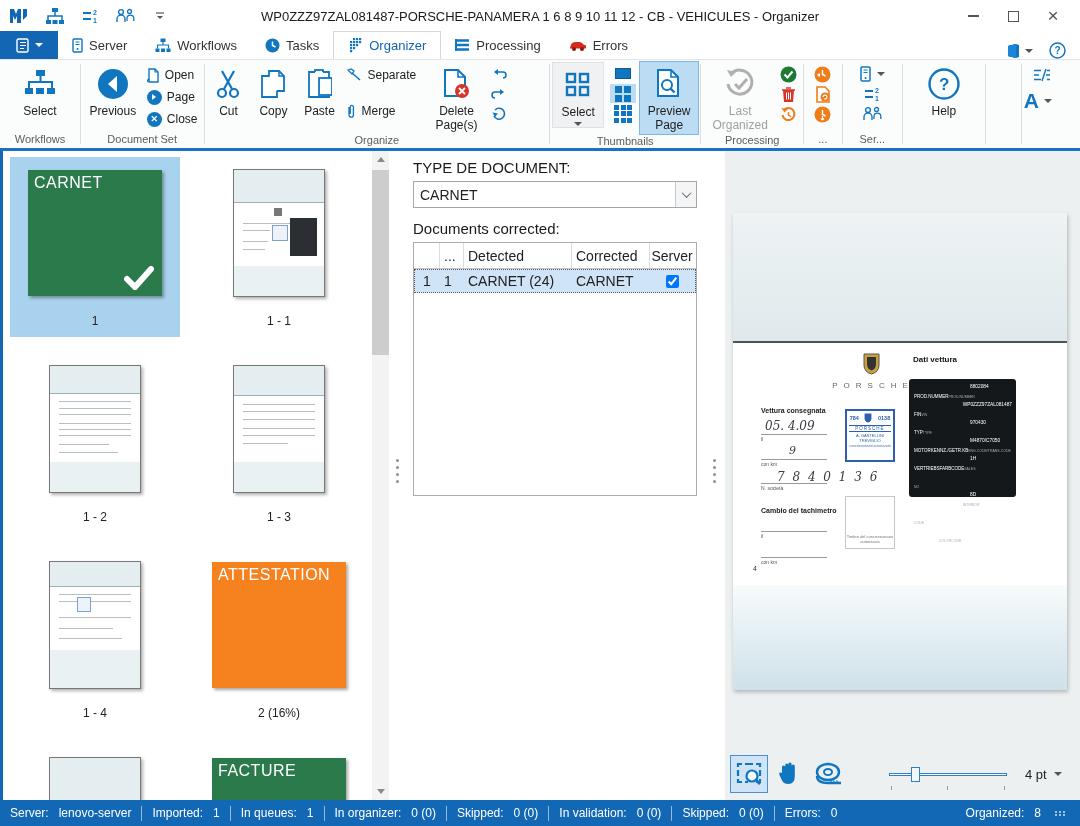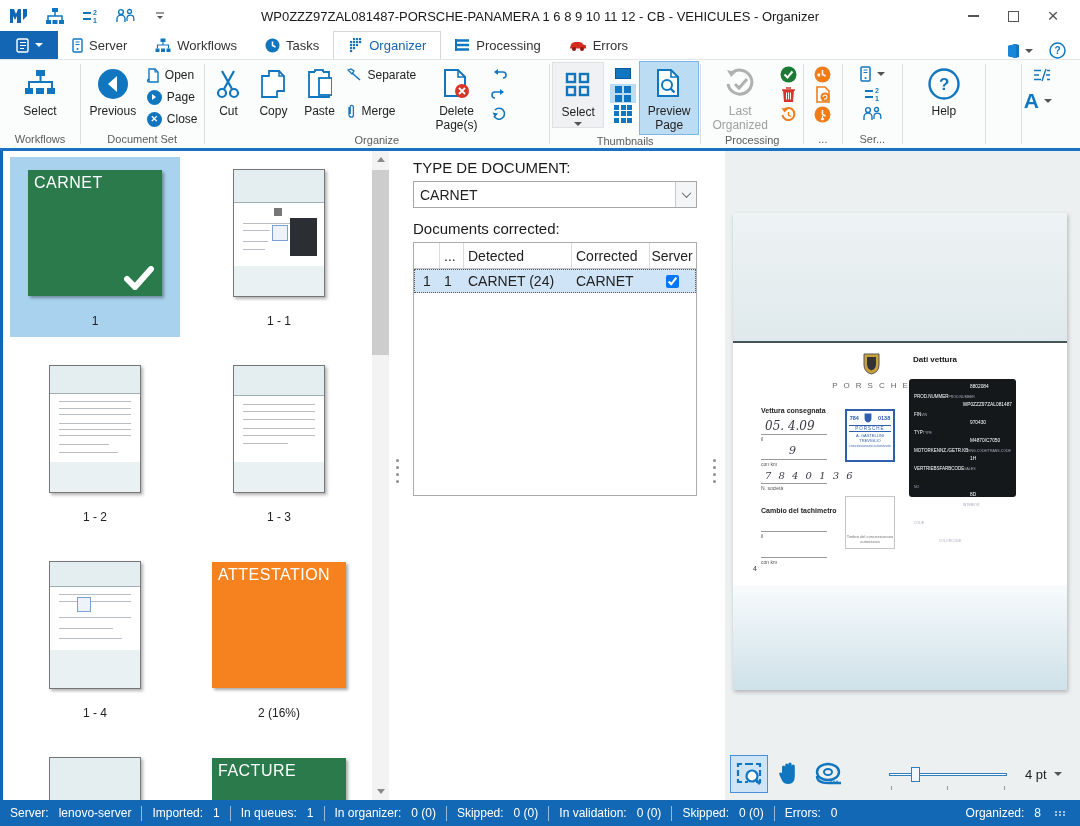--- a/index.html
+++ b/index.html
@@ -837,7 +837,7 @@
       <div class="hand" style="position:absolute;left:56px;top:231px;font-size:11px;">9</div>
       <div class="fline" style="left:28px;top:246px;width:66px;"></div>
       <div class="flabel" style="left:28px;top:248px;">con km</div>
-      <div class="hand" style="position:absolute;left:32px;top:257px;font-size:10px;letter-spacing:2px;">7 8 4 0 1 3 6</div>
+      <div class="hand" style="position:absolute;left:44px;top:257px;font-size:12px;letter-spacing:2px;">7 8 4 0 1 3 6</div>
       <div class="fline" style="left:28px;top:270px;width:66px;"></div>
       <div class="flabel" style="left:28px;top:272px;">N. società</div>
 

